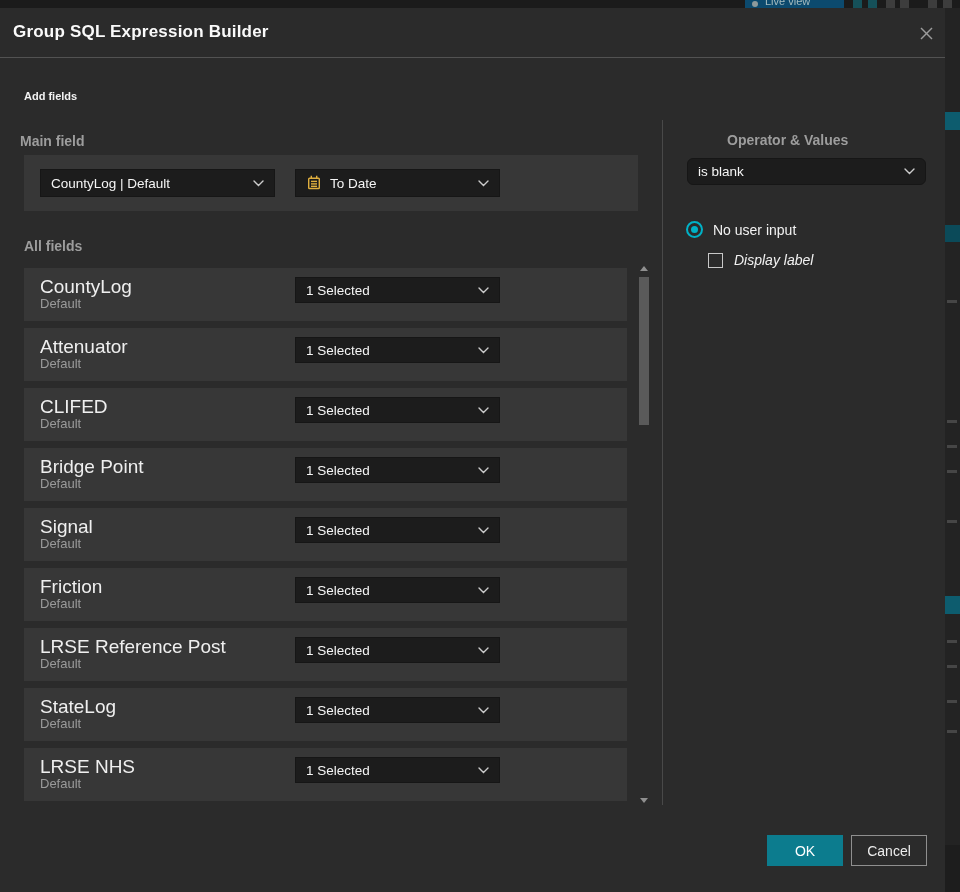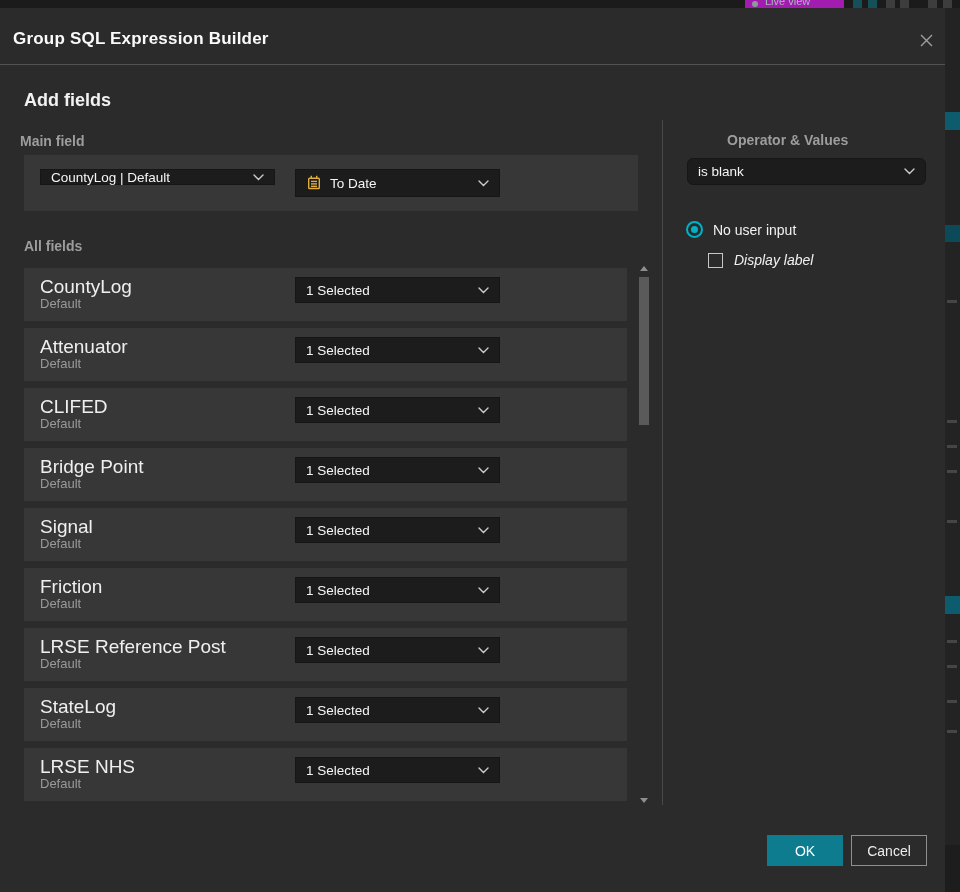--- a/index.html
+++ b/index.html
@@ -19,7 +19,7 @@
 
   
   .top-strip { position:absolute; left:0; top:0; width:960px; height:8px; background:#1b1b1b; overflow:hidden; }
-  .live-view-chip { position:absolute; left:745px; top:0; width:99px; height:8px; background:#a21caf; overflow:hidden; }
+  .live-view-chip { position:absolute; left:745px; top:0; width:99px; height:8px; background:#0c4a6e; overflow:hidden; }
   .live-view-dot { position:absolute; left:7px; top:1px; width:6px; height:6px; border-radius:50%; background:#8d9a9c; }
   .live-view-text { position:absolute; left:20px; top:-5px; font-size:11px; color:#a7bcbf; white-space:nowrap; }
   .bg-sq { position:absolute; top:0; width:9px; height:8px; }

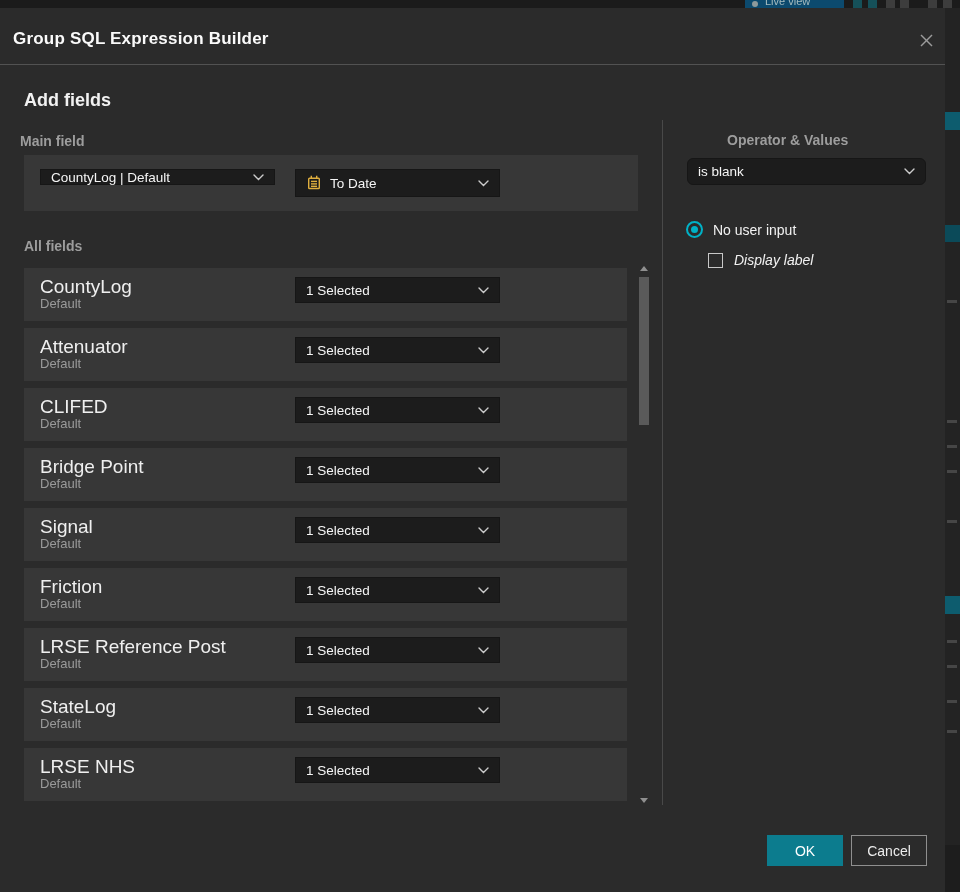--- a/index.html
+++ b/index.html
@@ -34,7 +34,7 @@
   
   .dialog { position:absolute; left:0; top:8px; width:945px; height:884px; background:#2b2b2b; }
 
-  .titlebar { position:absolute; left:0; top:0; width:100%; height:50px; border-bottom:1px solid #525252;margin-top:7px; }
+  .titlebar { position:absolute; left:0; top:0; width:100%; height:50px; border-bottom:1px solid #525252; }
   .dialog-title { position:absolute; left:13px; top:14px; font-size:17px; font-weight:700; color:#fafafa; letter-spacing:.2px; }
   .close-btn { position:absolute; right:7px; top:13px; width:24px; height:24px; background:none; border:none; display:flex; align-items:center; justify-content:center; cursor:pointer; }
 

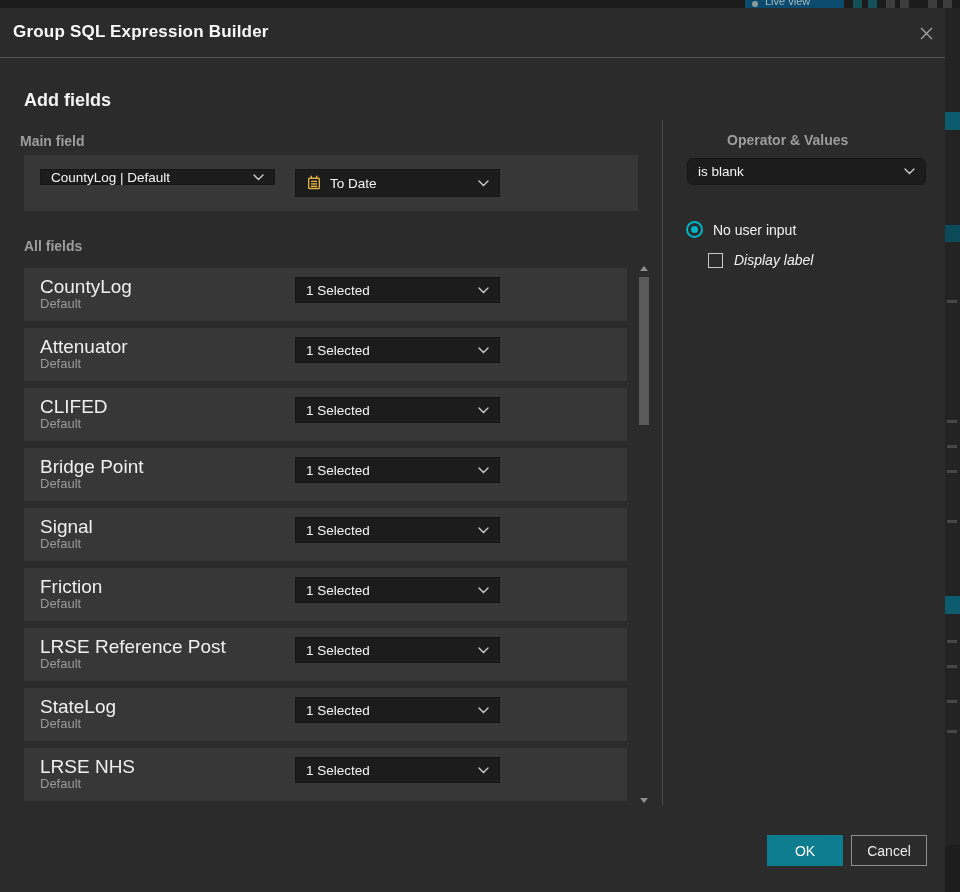--- a/index.html
+++ b/index.html
@@ -38,7 +38,7 @@
   .dialog-title { position:absolute; left:13px; top:14px; font-size:17px; font-weight:700; color:#fafafa; letter-spacing:.2px; }
   .close-btn { position:absolute; right:7px; top:13px; width:24px; height:24px; background:none; border:none; display:flex; align-items:center; justify-content:center; cursor:pointer; }
 
-  .section-heading { position:absolute; left:24px; top:82px; font-size:18px; font-weight:700; color:#f2f2f2; }
+  .section-heading { position:absolute; left:24px; top:82px; font-size:11px; font-weight:700; color:#f2f2f2; }
   .group-label { position:absolute; font-size:14px; font-weight:700; color:#9d9d9d; }
 
   

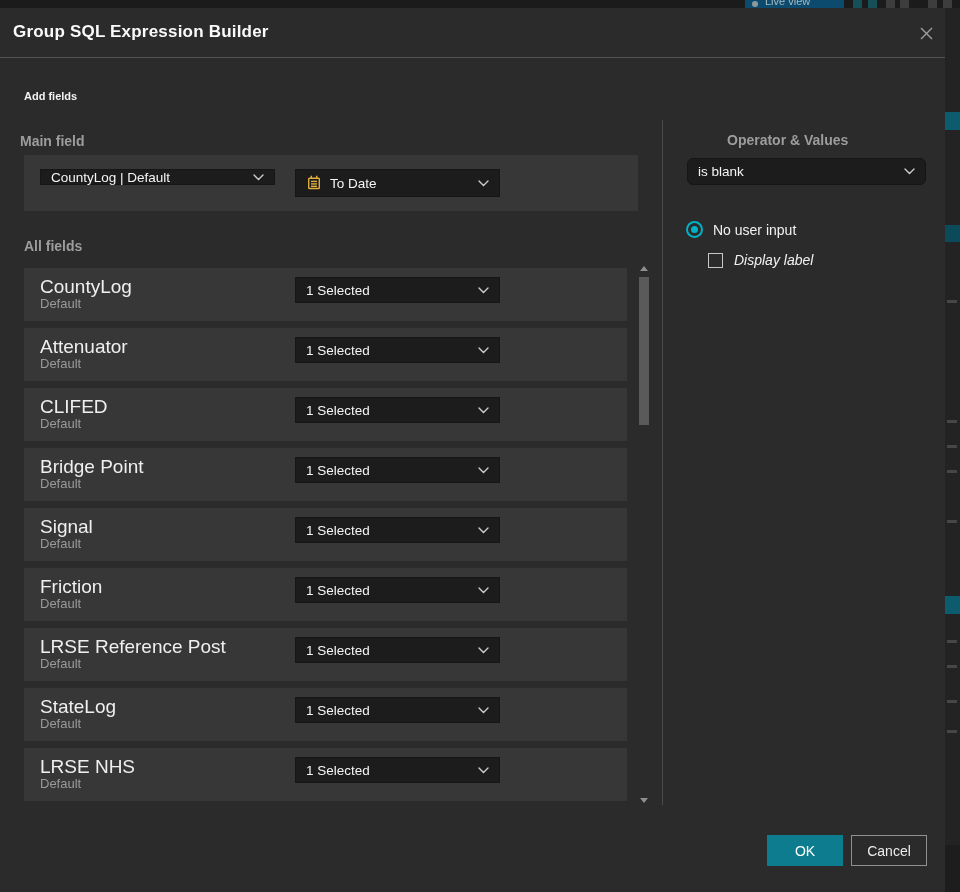--- a/index.html
+++ b/index.html
@@ -53,7 +53,7 @@
 
   
   .main-field-box { position:absolute; left:24px; top:147px; width:614px; height:56px; background:#373737; }
-  .dd-main-field { left:16px; top:14px; width:235px; height:16px; }
+  .dd-main-field { left:16px; top:14px; width:235px; height:28px; }
   .dd-main-type  { left:271px; top:14px; width:205px; height:28px; }
 
   

